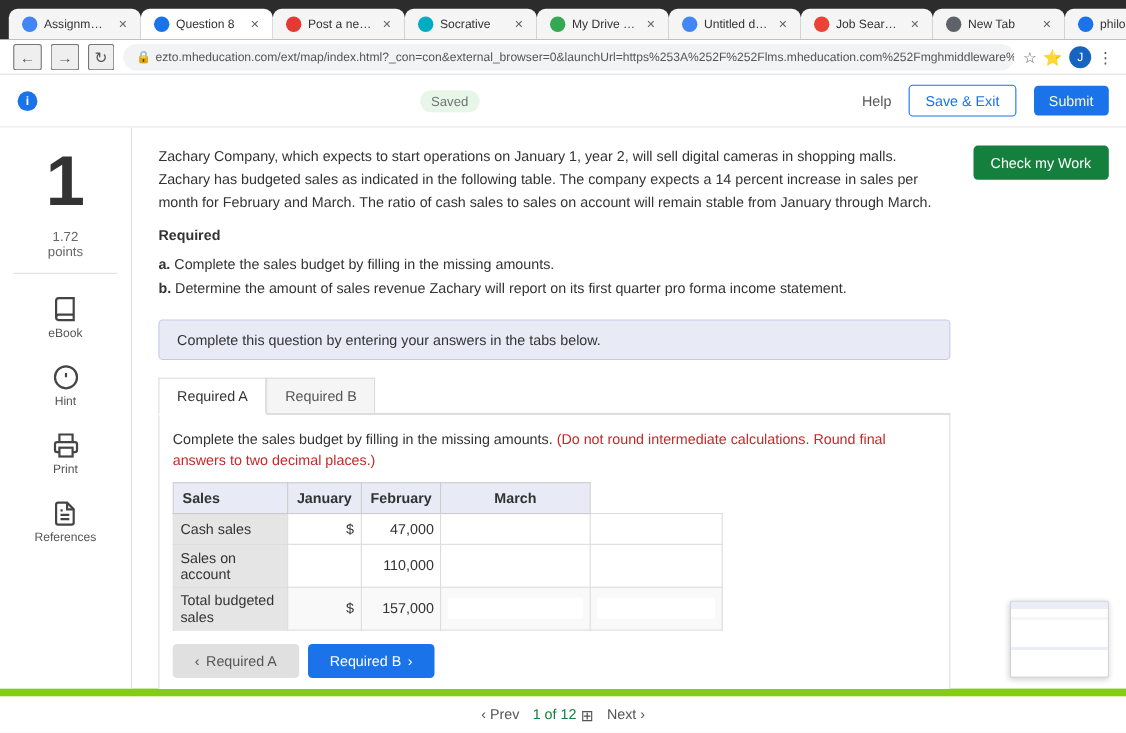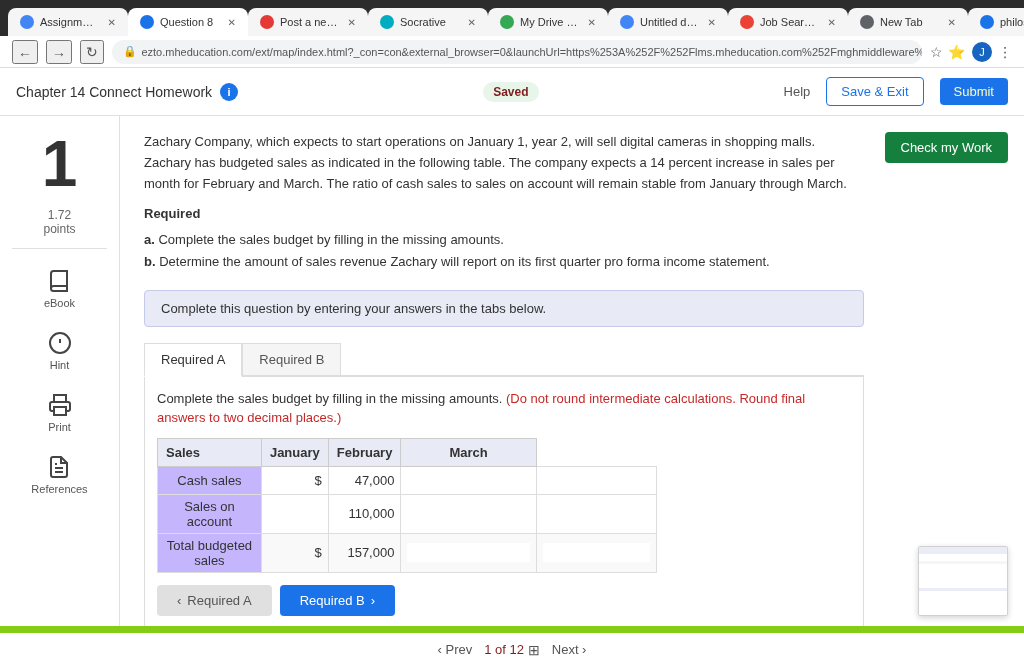--- a/index.html
+++ b/index.html
@@ -155,7 +155,6 @@
 
 <div class="app-header">
   <div class="header-left">
-    <span>Chapter 14 Connect Homework</span>
     <div class="info-icon">i</div>
   </div>
   <div>

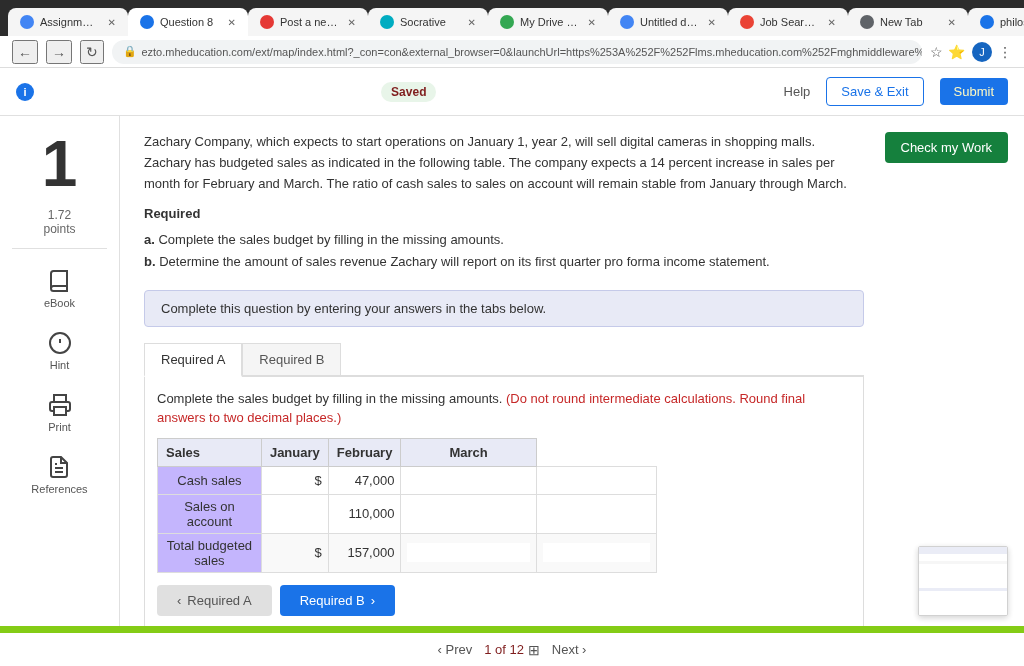--- a/index.html
+++ b/index.html
@@ -22,7 +22,7 @@
     .app-header { background: #fff; height: 48px; display: flex; align-items: center; padding: 0 16px; border-bottom: 1px solid #e0e0e0; justify-content: space-between; }
     .header-left { display: flex; align-items: center; gap: 8px; font-size: 14px; font-weight: 500; color: #333; }
     .info-icon { width: 18px; height: 18px; background: #1a73e8; border-radius: 50%; color: white; display: inline-flex; align-items: center; justify-content: center; font-size: 11px; font-weight: bold; cursor: pointer; }
-    .saved-badge { background: #e8f5e9; color: #7f1d1d; padding: 3px 10px; border-radius: 12px; font-size: 12px; font-weight: bold; }
+    .saved-badge { background: #e8f5e9; color: #737373; padding: 3px 10px; border-radius: 12px; font-size: 12px; }
     .header-right { display: flex; align-items: center; gap: 16px; }
     .header-btn { background: none; border: none; color: #555; font-size: 13px; cursor: pointer; }
     .save-exit-btn { background: none; border: 1px solid #1a73e8; color: #1a73e8; padding: 6px 14px; border-radius: 4px; font-size: 13px; cursor: pointer; }

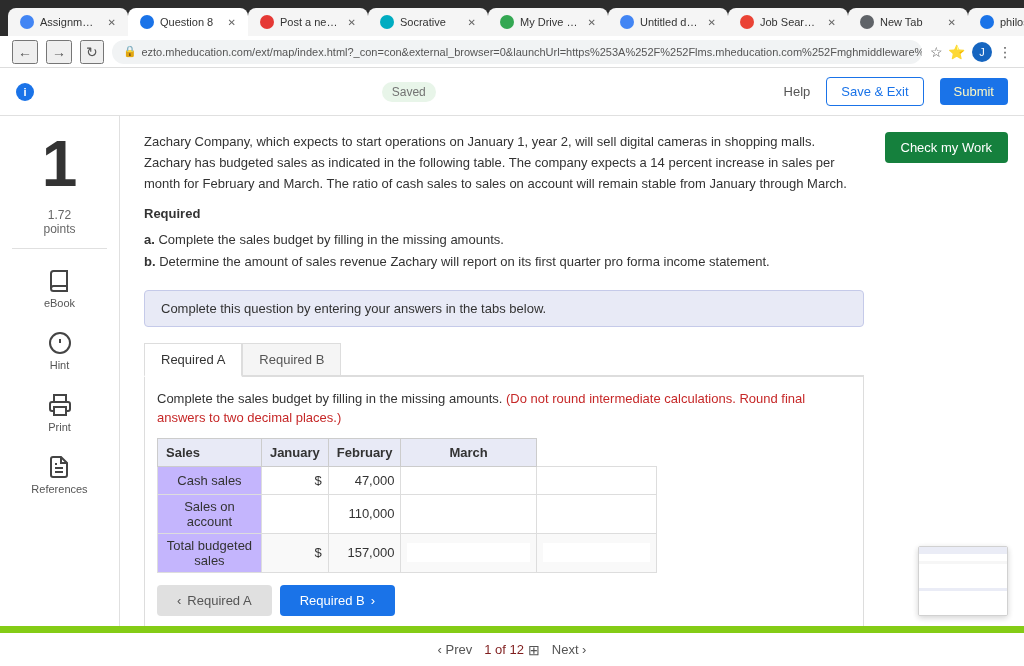--- a/index.html
+++ b/index.html
@@ -64,7 +64,7 @@
     .sales-table th { background: #e8eaf6; padding: 6px 8px; text-align: center; border: 1px solid #ccc; font-weight: 600; }
     .sales-table th.left { text-align: left; }
     .sales-table td { padding: 4px 6px; border: 1px solid #ddd; }
-    .sales-table td.label { background: #c4b5fd; text-align: center; }
+    .sales-table td.label { background: #e5e5e5; }
     .sales-table input { border: none; outline: none; width: 100%; text-align: right; font-size: 13px; background: #fff; padding: 2px 4px; }
     .sales-table .value { text-align: right; }
     .total-row td { font-weight: 500; background: #f9f9f9; }

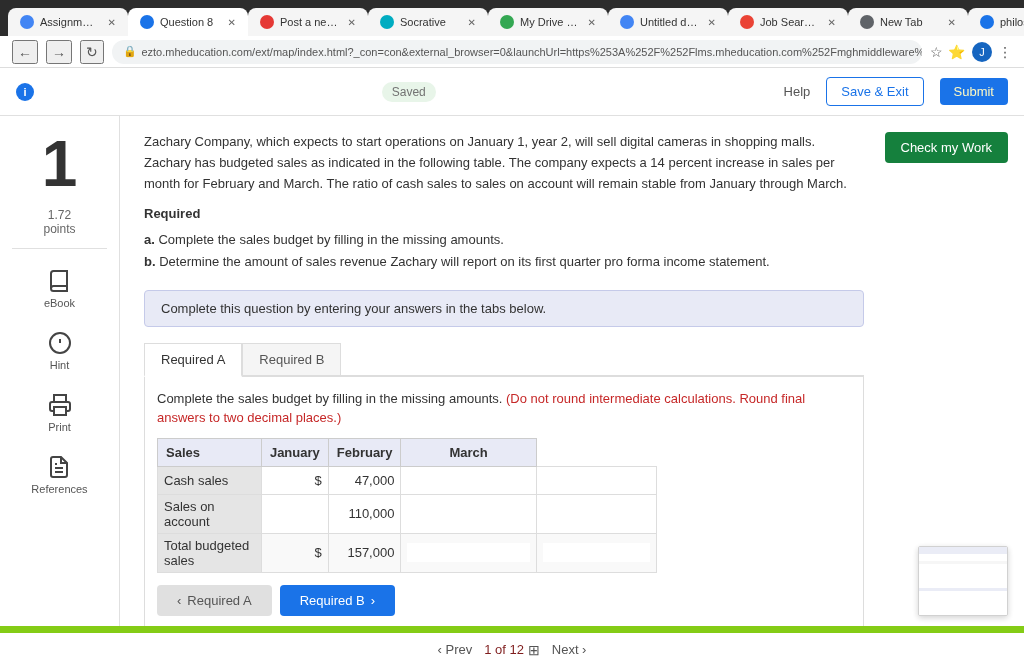--- a/index.html
+++ b/index.html
@@ -79,7 +79,7 @@
     .bottom-bar { height: 40px; background: #fff; border-top: 7px solid #84cc16; display: flex; align-items: center; justify-content: center; gap: 12px; font-size: 13px; }
     .bottom-nav { display: flex; align-items: center; gap: 4px; }
     .page-nav-btn { background: none; border: none; color: #555; font-size: 13px; cursor: pointer; padding: 4px 8px; }
-    .page-info { font-size: 13px; color: #7f1d1d; }
+    .page-info { font-size: 13px; color: #15803d; }
     .grid-icon { color: #555; cursor: pointer; font-size: 14px; }
 
     

